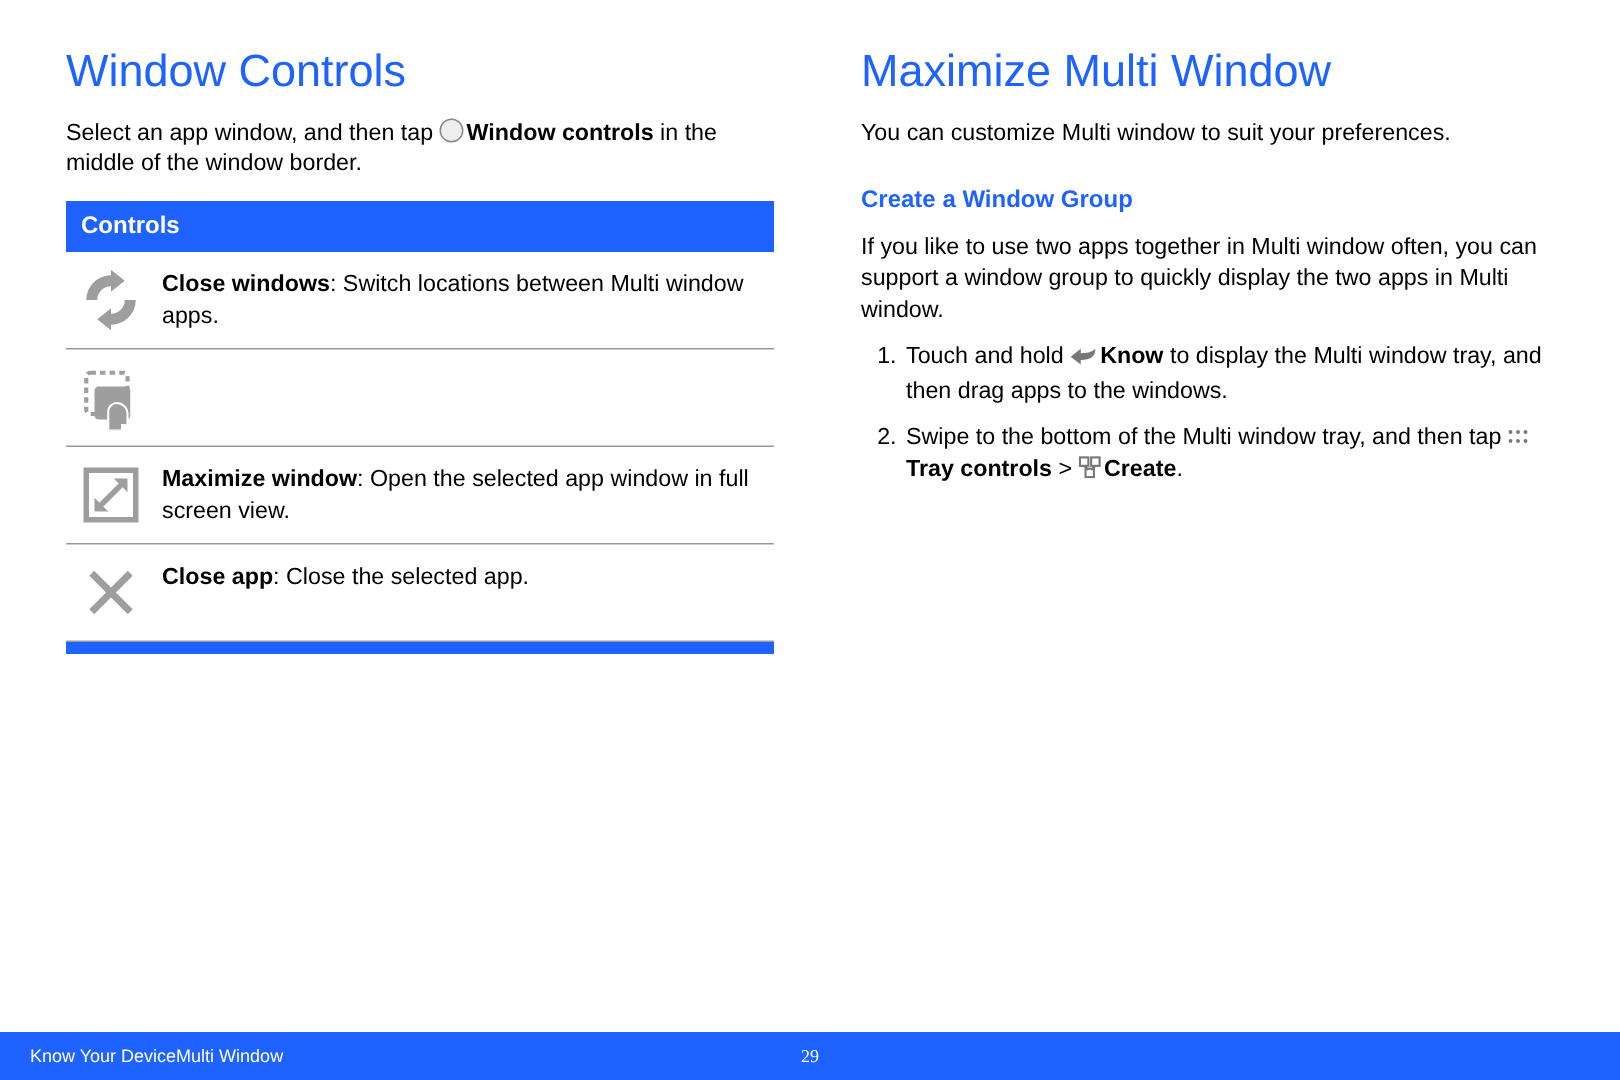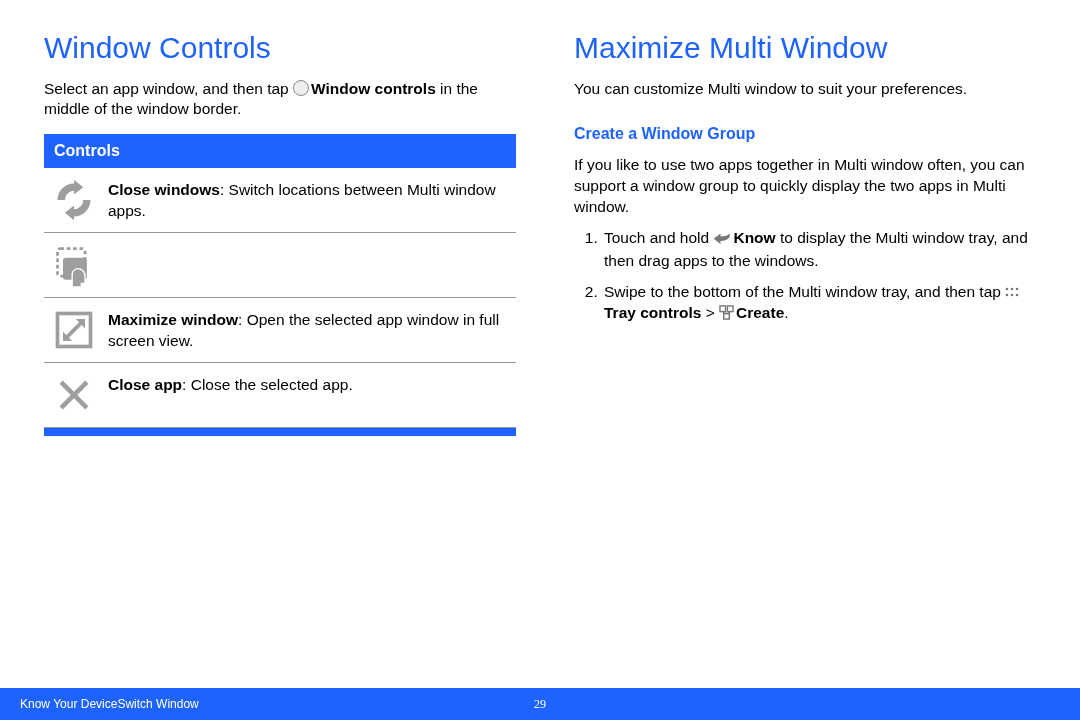--- a/index.html
+++ b/index.html
@@ -236,7 +236,7 @@
   <div class="footer">
     <span>Know Your Device</span>
     <span class="center">29</span>
-    <span>Switch Window</span>
+    <span>Multi Window</span>
   </div>
 </div>
 

